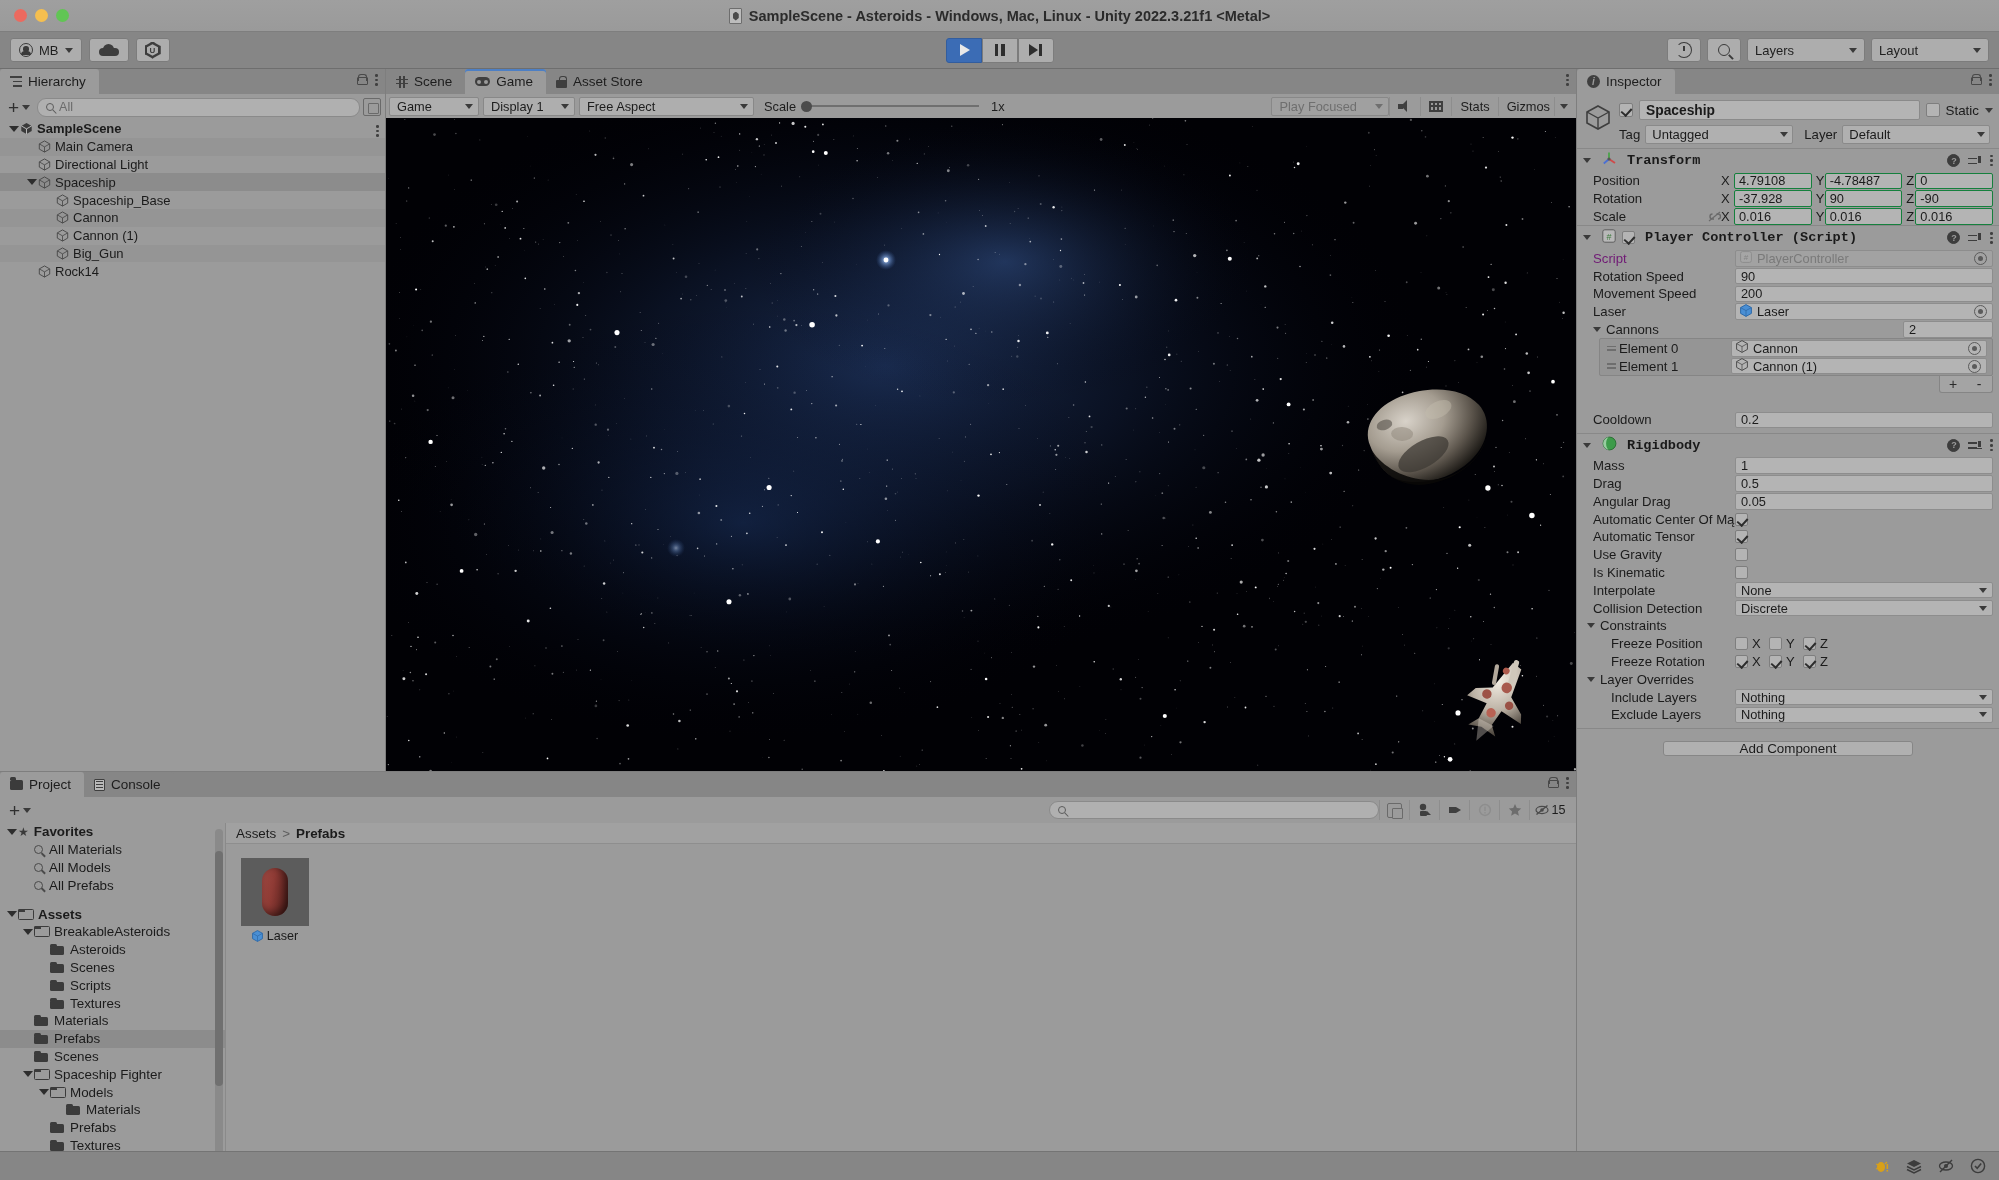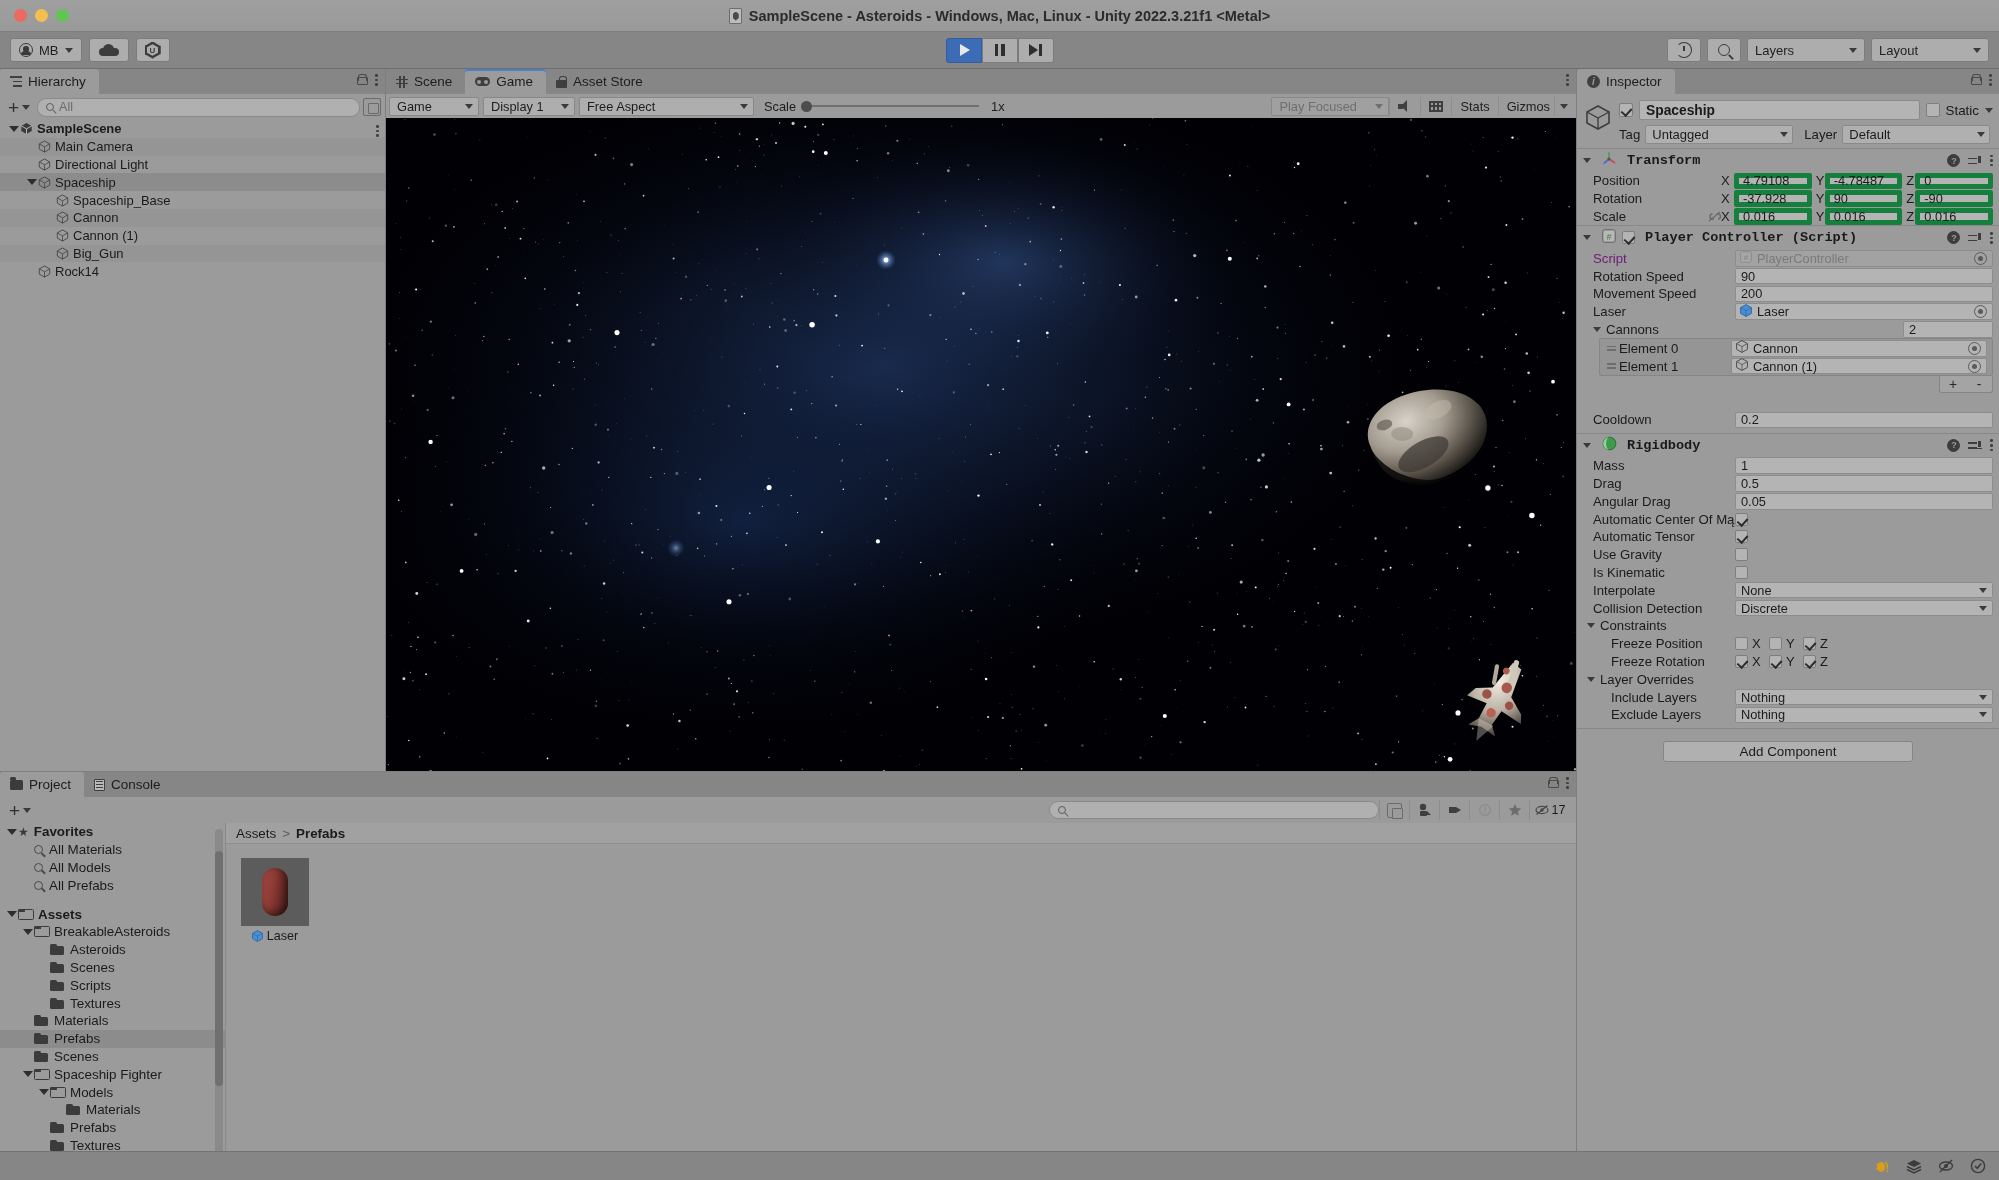--- a/index.html
+++ b/index.html
@@ -209,7 +209,7 @@
   .prow.ind .plabel { padding-left:18px; width:142px;}
   .xyz { display:flex; align-items:center; flex:1; gap:0; }
   .axis { font-size:13px; color:#1b1b1b; width:13px; text-align:left; flex:none;}
-  .vfield { height:16.5px; background:#b4b4b4; border:5px solid #15803d; border-radius:2px; flex:1; display:flex;align-items:center;padding:0 4px;font-size:12.8px;color:#1b1b1b;min-width:0;}
+  .vfield { height:16.5px; background:#b4b4b4; border:1px solid #15803d; border-radius:2px; flex:1; display:flex;align-items:center;padding:0 4px;font-size:12.8px;color:#1b1b1b;min-width:0;}
   .wfield { height:16.5px; background:#b4b4b4; border:1px solid #8d8d8d; border-radius:2px; flex:1; display:flex;align-items:center;padding:0 5px;font-size:12.8px;color:#1b1b1b;gap:5px;}
   .wfield.obj{ padding-left:4px; }
   .wfield.disabled{ background:#a2a2a2; color:#7a7a7a; }

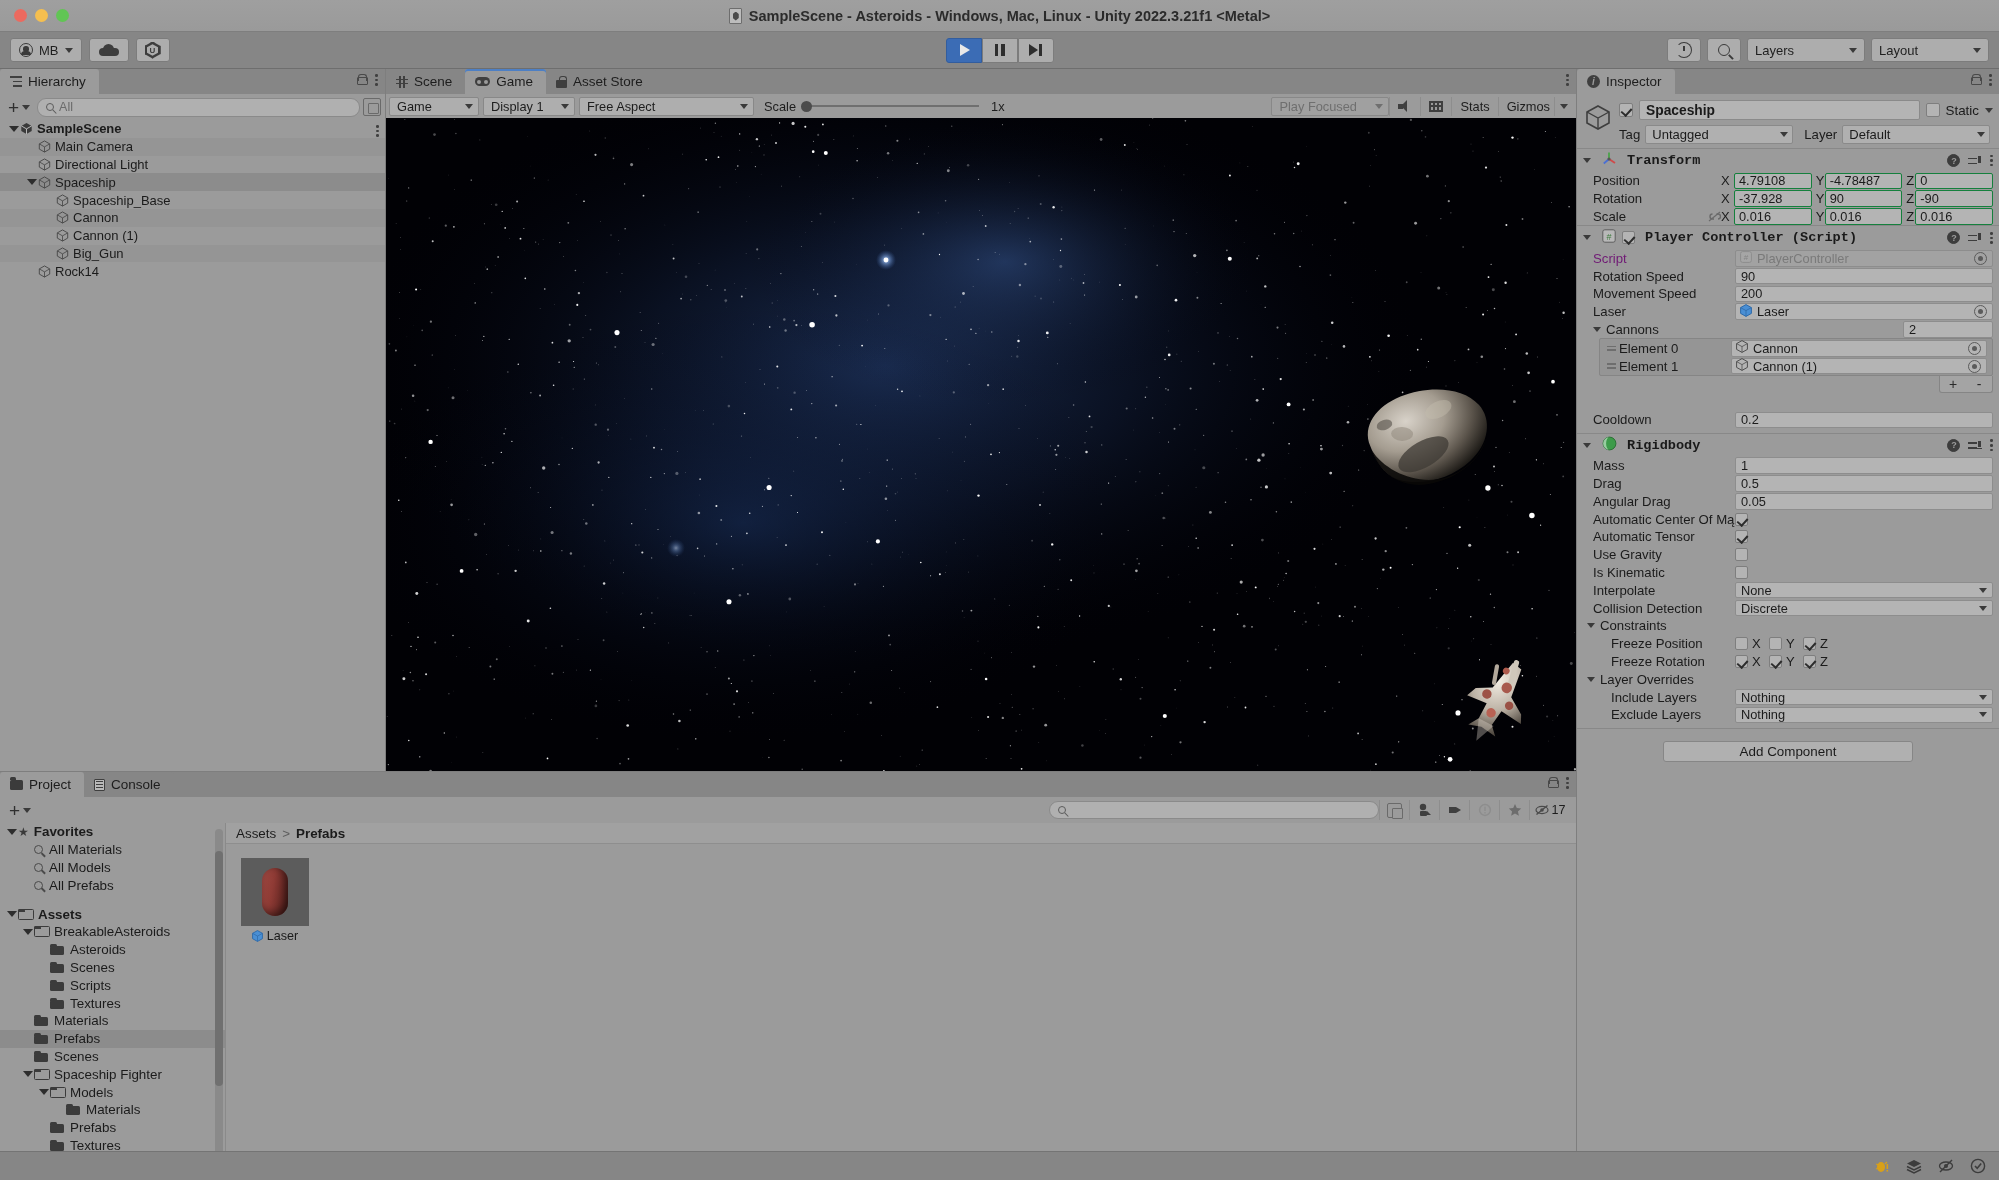--- a/index.html
+++ b/index.html
@@ -228,7 +228,7 @@
   .cbrow{display:flex;align-items:center;gap:4px;}
   .cbx.sm{width:13px;height:13px;}
   .add-comp-wrap{display:flex;justify-content:center;padding:12px 0;border-top:1px solid #888;margin-top:4px;}
-  .add-comp{width:250px;height:21px;background:#b0b0b0;border:1px solid #868686;border-radius:3px;display:flex;align-items:center;justify-content:center;font-size:13.4px;color:#1b1b1b;}
+  .add-comp{width:250px;height:15px;background:#b0b0b0;border:1px solid #868686;border-radius:3px;display:flex;align-items:center;justify-content:center;font-size:13.4px;color:#1b1b1b;}
 
   
   #project { left:0; top:772px; width:1576px; height:379px; background:#9b9b9b; }

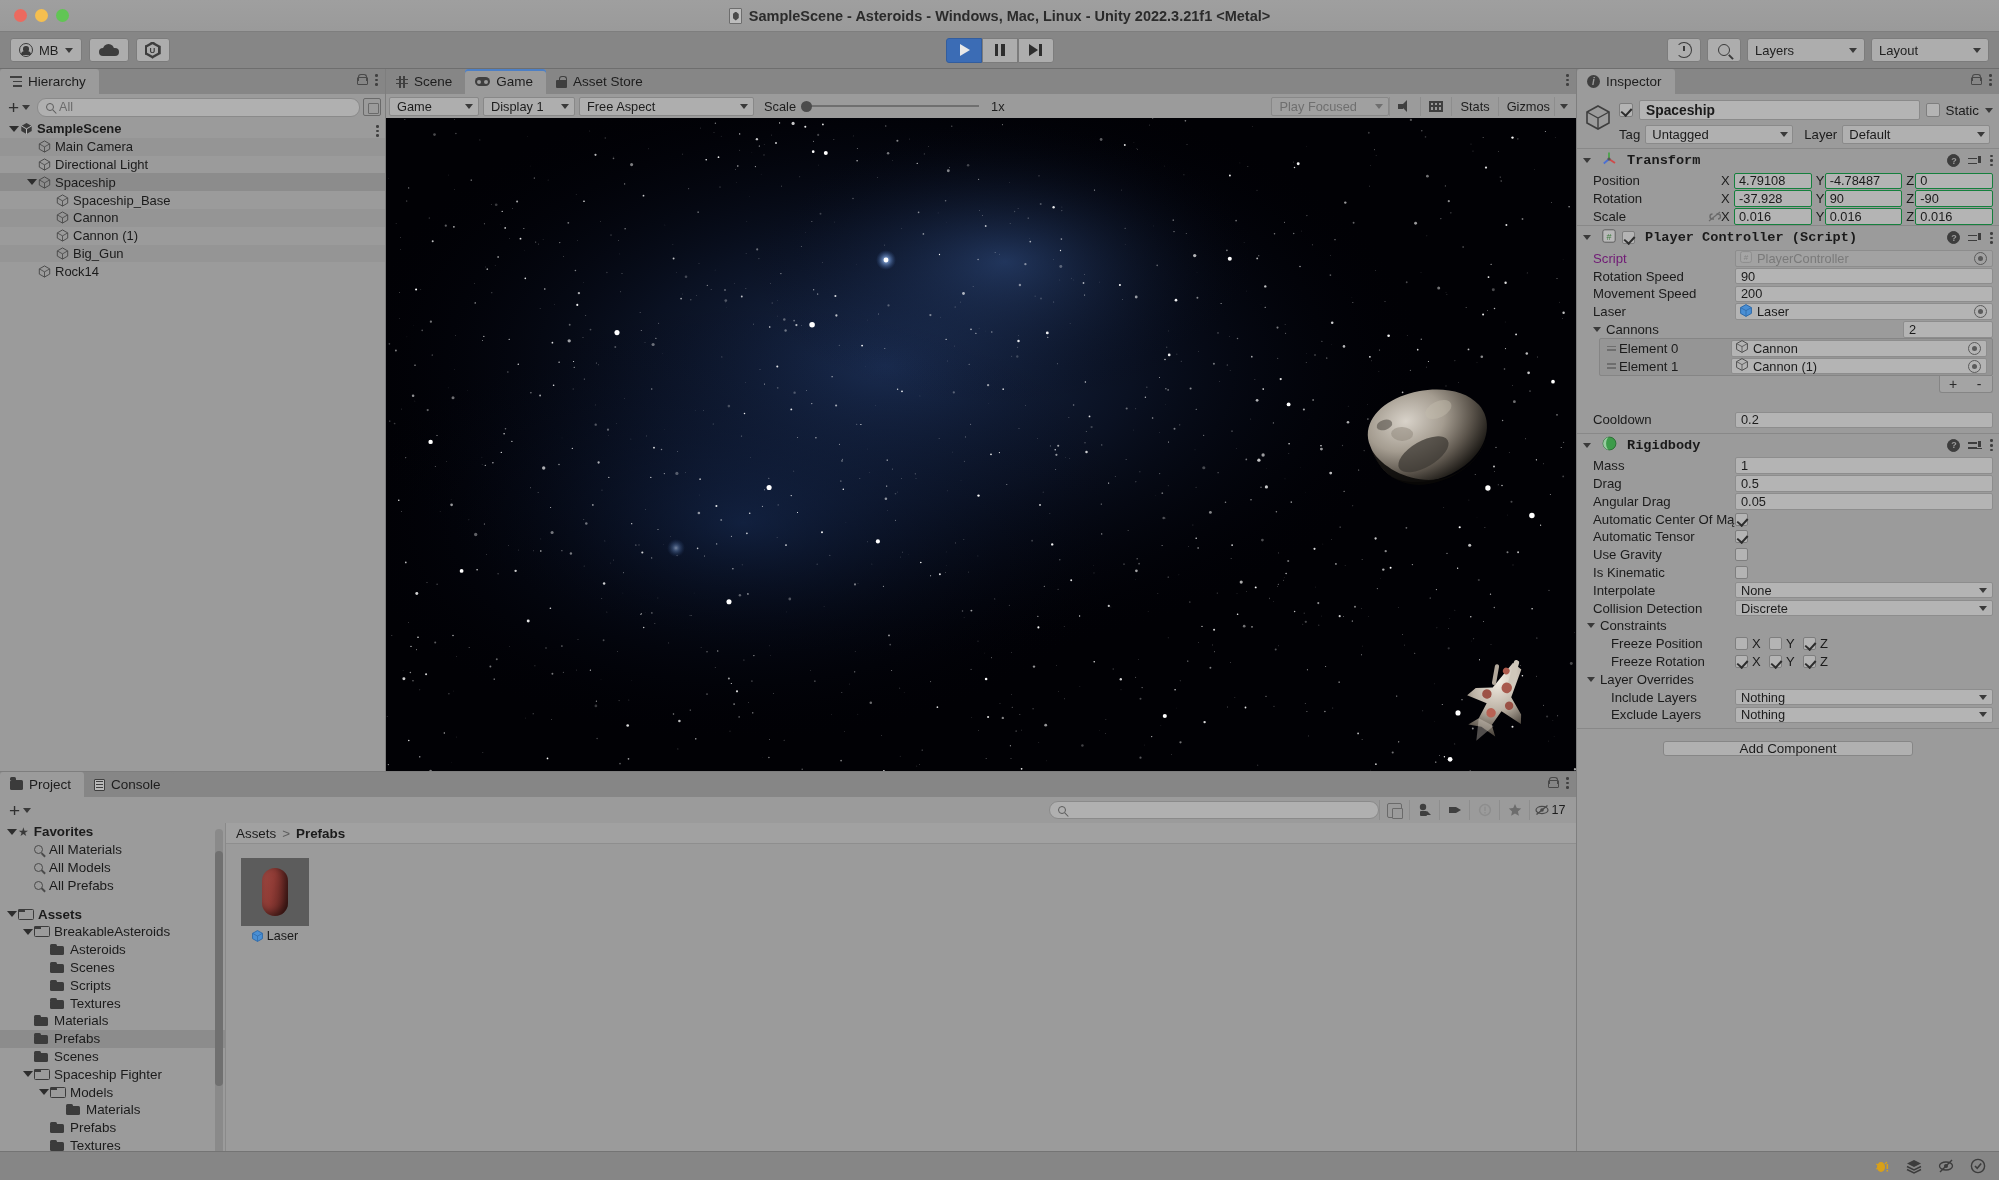--- a/index.html
+++ b/index.html
@@ -2232,7 +2232,7 @@
               <circle cx="7" cy="6" r="1.8" fill="#4a4a4a"></circle>
               <line x1="1.5" y1="10.5" x2="12.5" y2="1.5" stroke="#4a4a4a" stroke-width="1.3"></line>
             </svg>
-          <span style="font-size:12.6px;color:#1d1d1d">17</span>
+          <span style="font-size:12.6px;color:#1d1d1d">15</span>
         </div>
       </div>
     </div>

